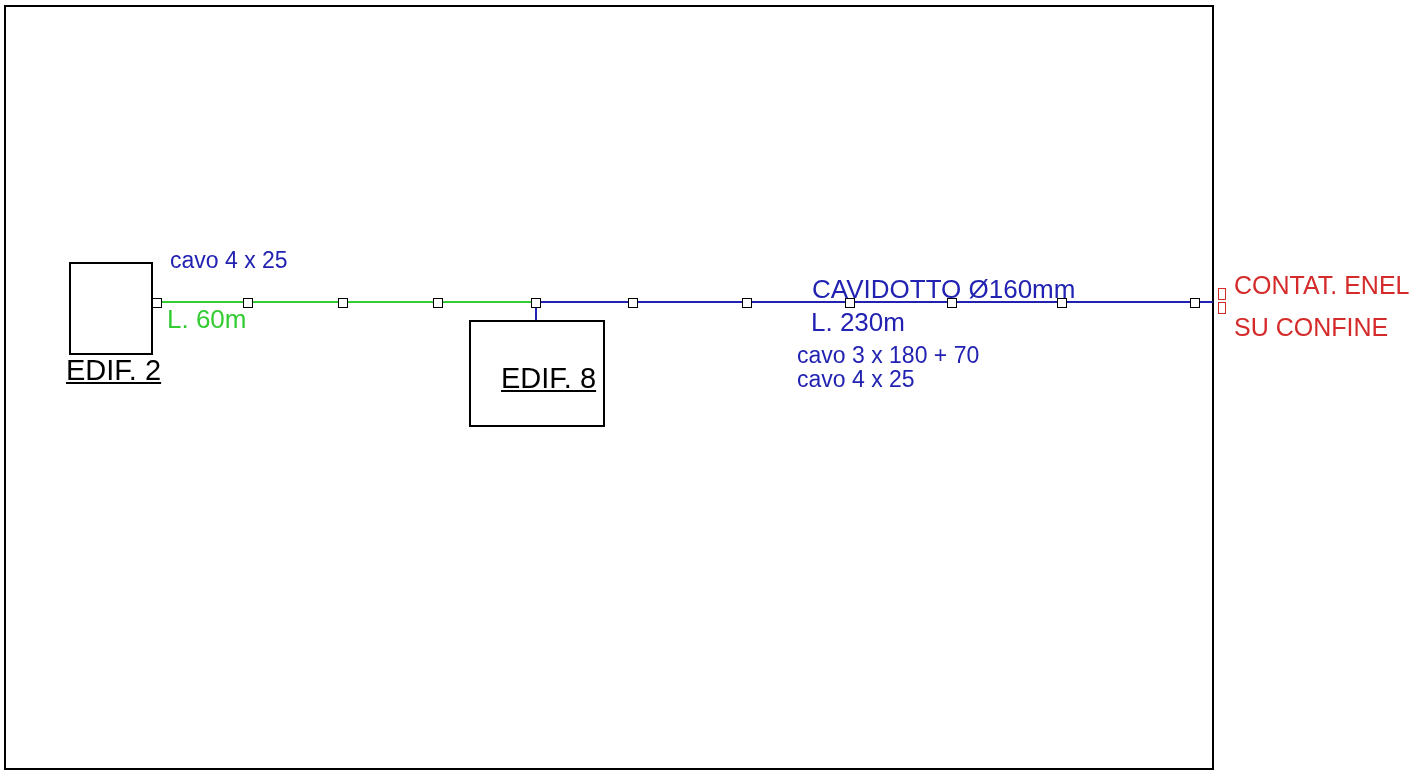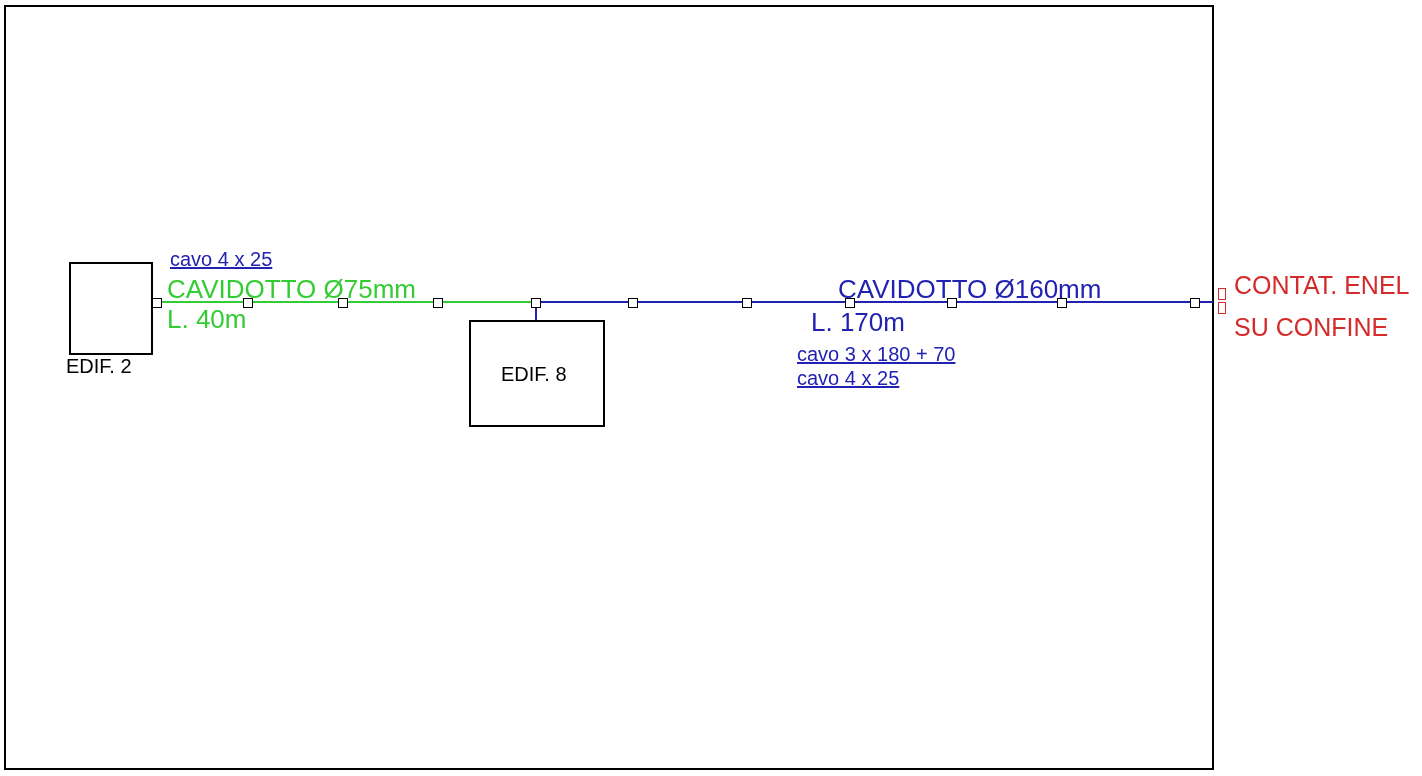--- a/index.html
+++ b/index.html
@@ -63,7 +63,7 @@
     white-space:nowrap;
   }
   .anno.big{ font-size:26px; }
-  .anno.small{ font-size:20px;text-decoration:underline; }
+  .anno.small{ font-size:23px; }
   .anno.green{ color:var(--green); }
   .anno.blue{ color:var(--blue); }
   .anno.red{ color:var(--red); font-size:25px; }

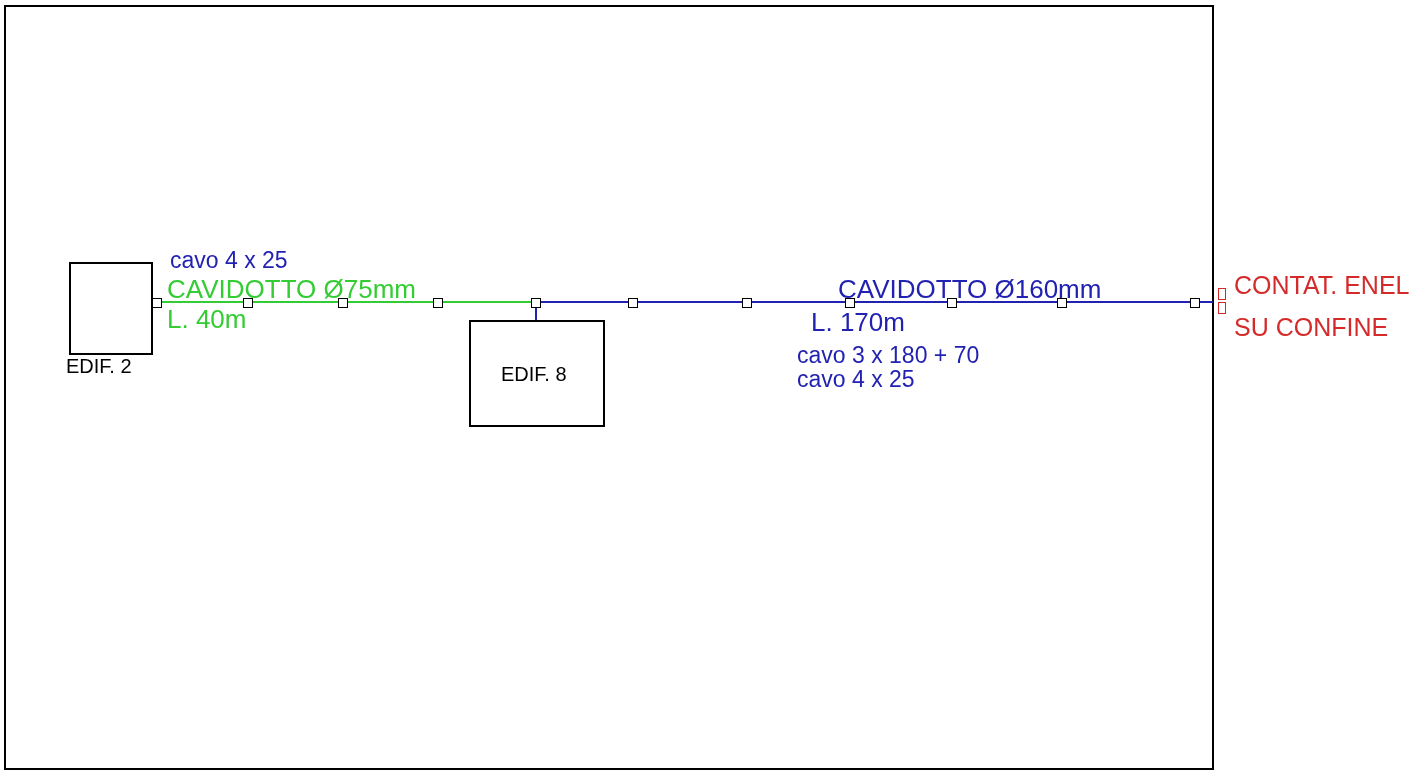--- a/index.html
+++ b/index.html
@@ -118,7 +118,6 @@
   <div class="bldg-label" id="label-edif1">EDIF. 8</div>
 
   <div class="anno small blue" id="green-cable">cavo 4 x 25</div>
-  <div class="anno big green" id="green-title">CAVIDOTTO Ø75mm</div>
   <div class="anno big green" id="green-length">L. 40m</div>
 
   <div class="anno big blue" id="blue-title">CAVIDOTTO Ø160mm</div>

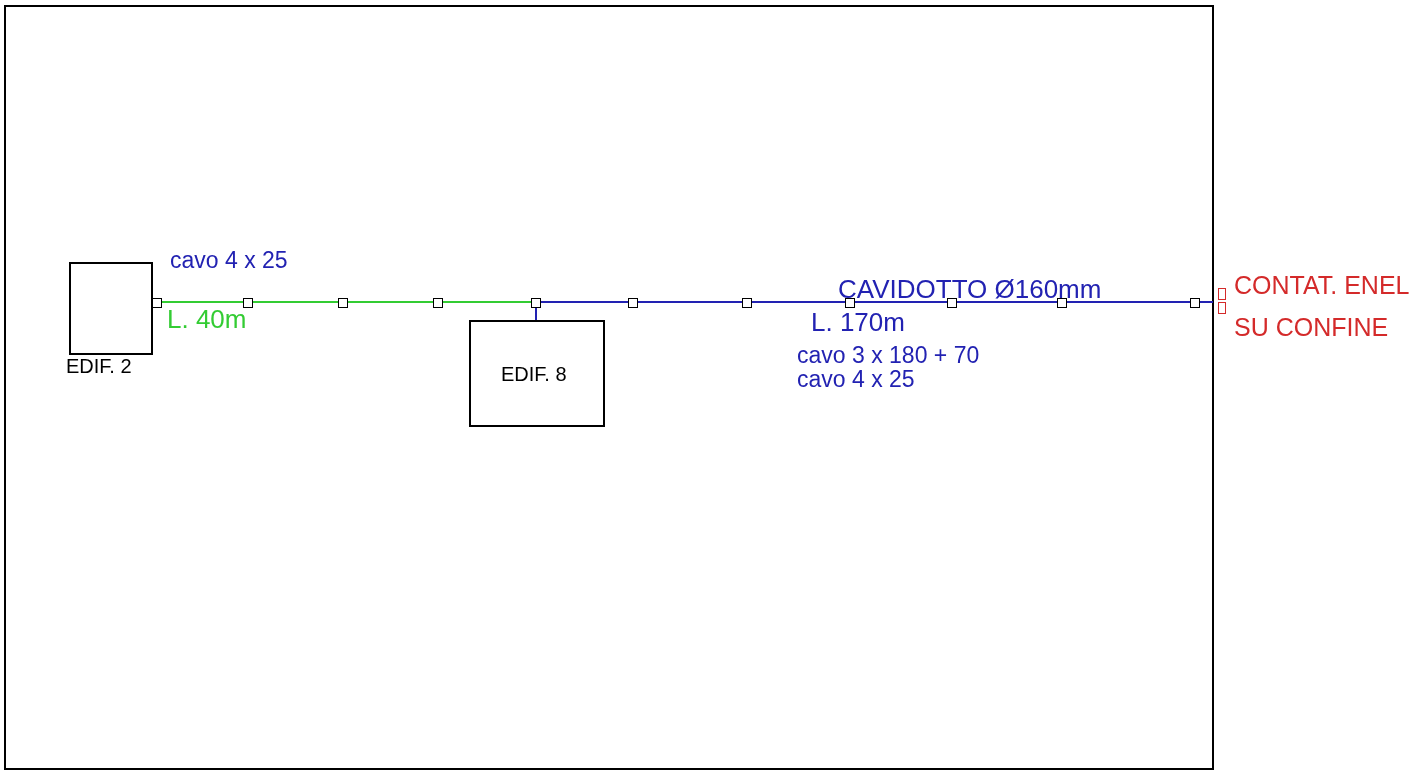--- a/index.html
+++ b/index.html
@@ -70,7 +70,7 @@
   #green-cable{ left:170px; top:249px; }
   #green-title{ left:167px; top:276px; }
   #green-length{ left:167px; top:306px; }
-  #blue-title{ left:812px; top:276px;margin-left:26px; }
+  #blue-title{ left:812px; top:276px; }
   #blue-length{ left:811px; top:309px; }
   #blue-cable1{ left:797px; top:344px; }
   #blue-cable2{ left:797px; top:368px; }

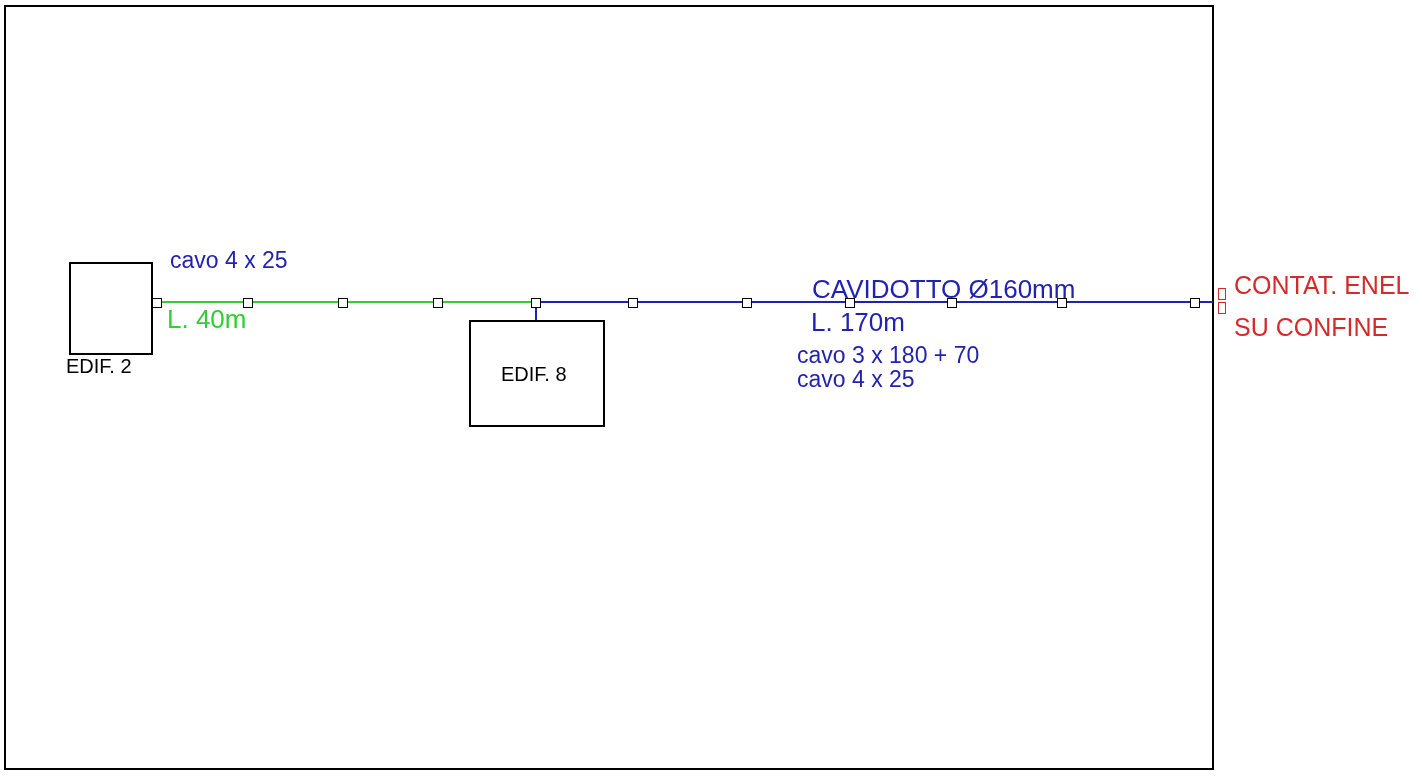--- a/index.html
+++ b/index.html
@@ -118,7 +118,7 @@
   <div class="bldg-label" id="label-edif1">EDIF. 8</div>
 
   <div class="anno small blue" id="green-cable">cavo 4 x 25</div>
-  <div class="anno big green" id="green-length">L. 40m</div>
+  <div class="anno big green" id="green-length">L. 60m</div>
 
   <div class="anno big blue" id="blue-title">CAVIDOTTO Ø160mm</div>
   <div class="anno big blue" id="blue-length">L. 170m</div>

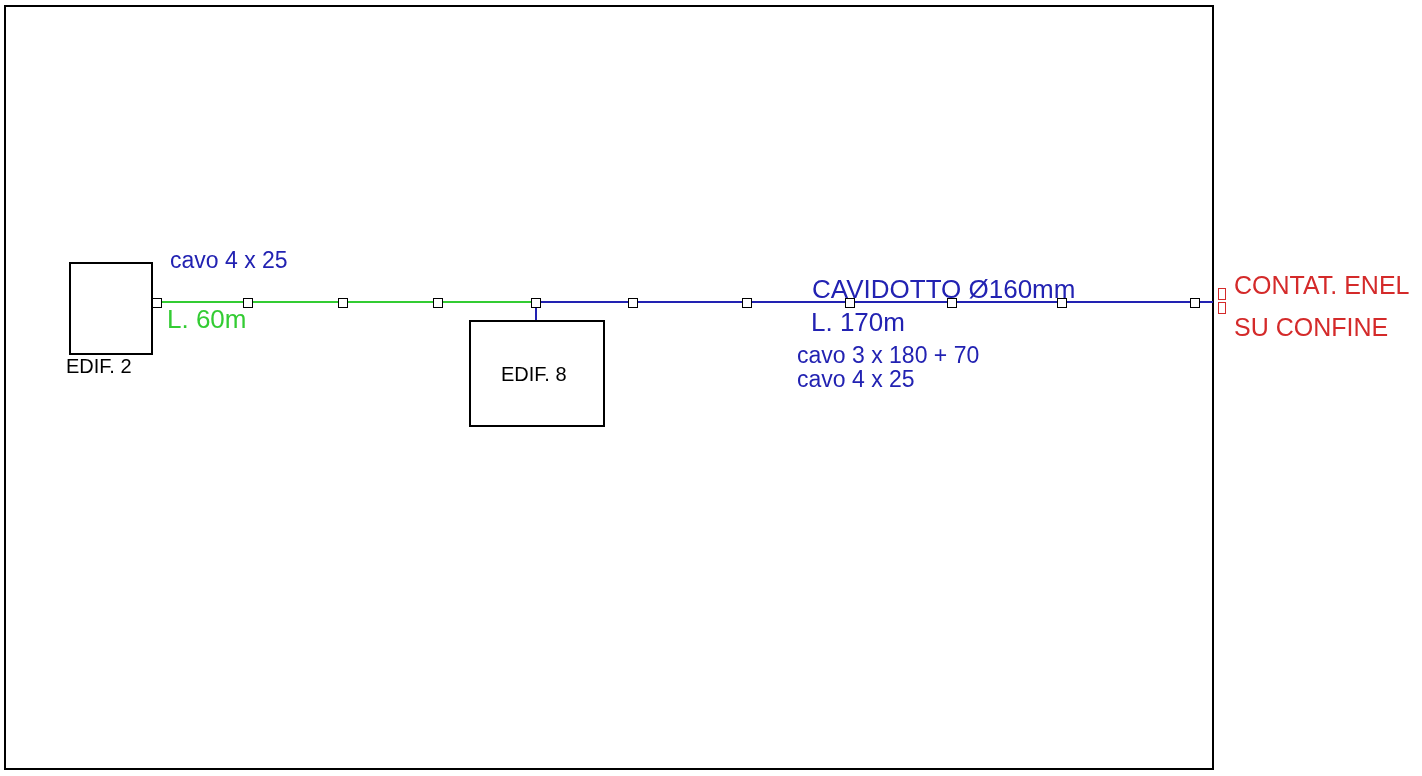--- a/index.html
+++ b/index.html
@@ -121,7 +121,7 @@
   <div class="anno big green" id="green-length">L. 60m</div>
 
   <div class="anno big blue" id="blue-title">CAVIDOTTO Ø160mm</div>
-  <div class="anno big blue" id="blue-length">L. 170m</div>
+  <div class="anno big blue" id="blue-length">L. 230m</div>
   <div class="anno small blue" id="blue-cable1">cavo 3 x 180 + 70</div>
   <div class="anno small blue" id="blue-cable2">cavo 4 x 25</div>
 

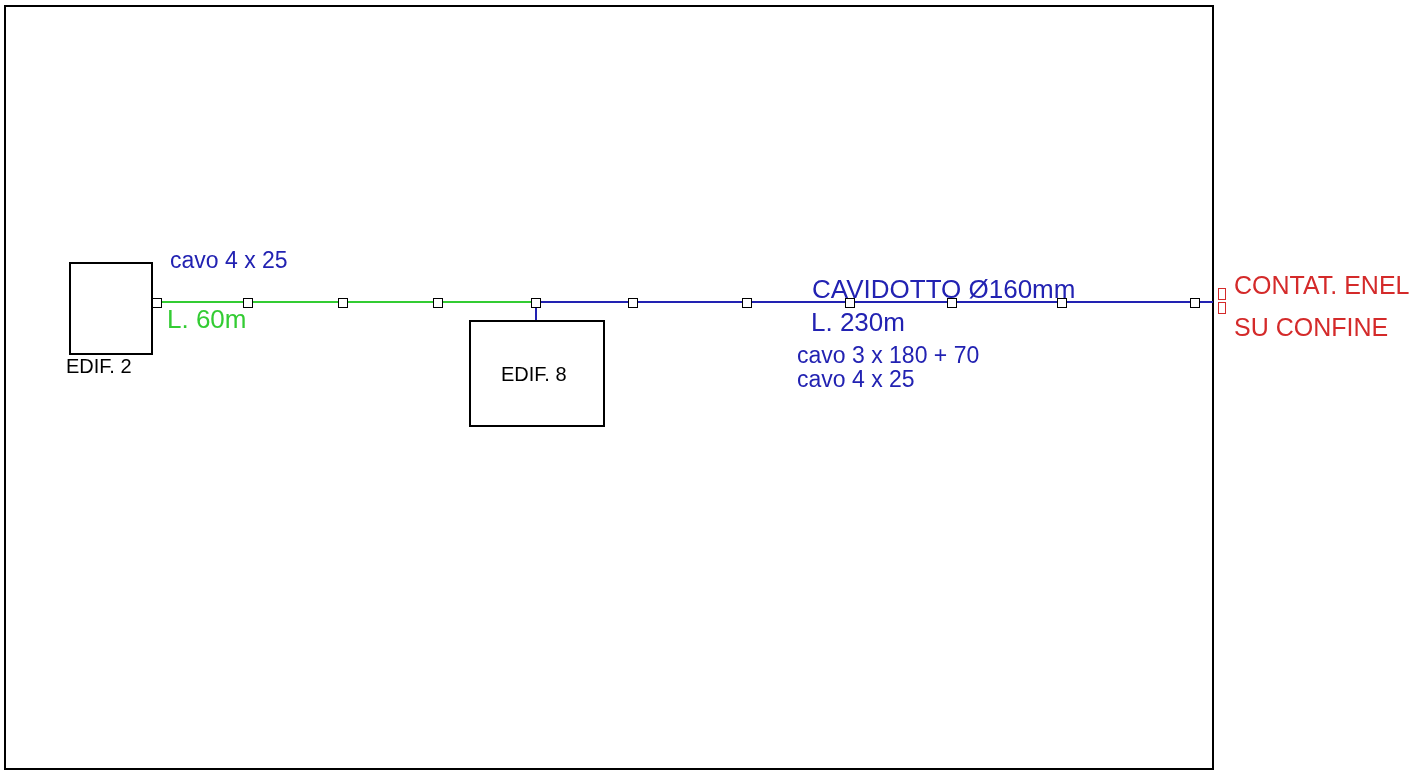--- a/index.html
+++ b/index.html
@@ -37,9 +37,10 @@
   .bldg-label{
     position:absolute;
     color:var(--black);
-    font-size:20px;
+    font-size:29px;
     line-height:1;
     white-space:nowrap;
+    text-decoration:underline;
   }
   #label-edif2{ left:66px; top:356px; }
   #label-edif1{ left:501px; top:364px; }

